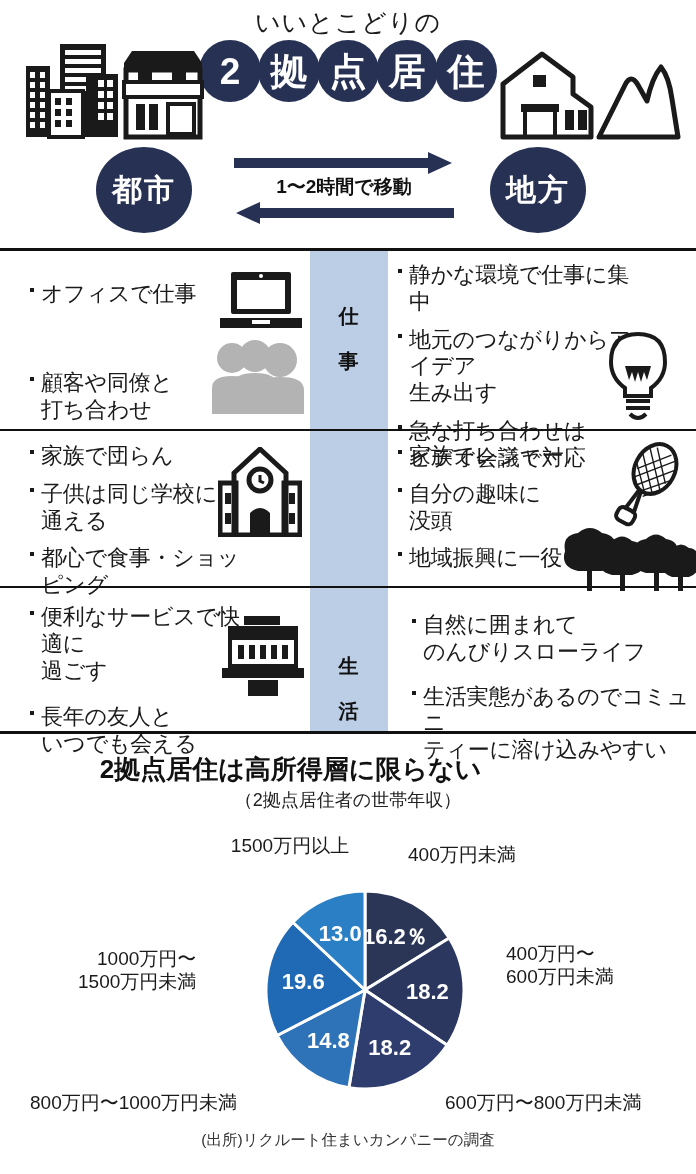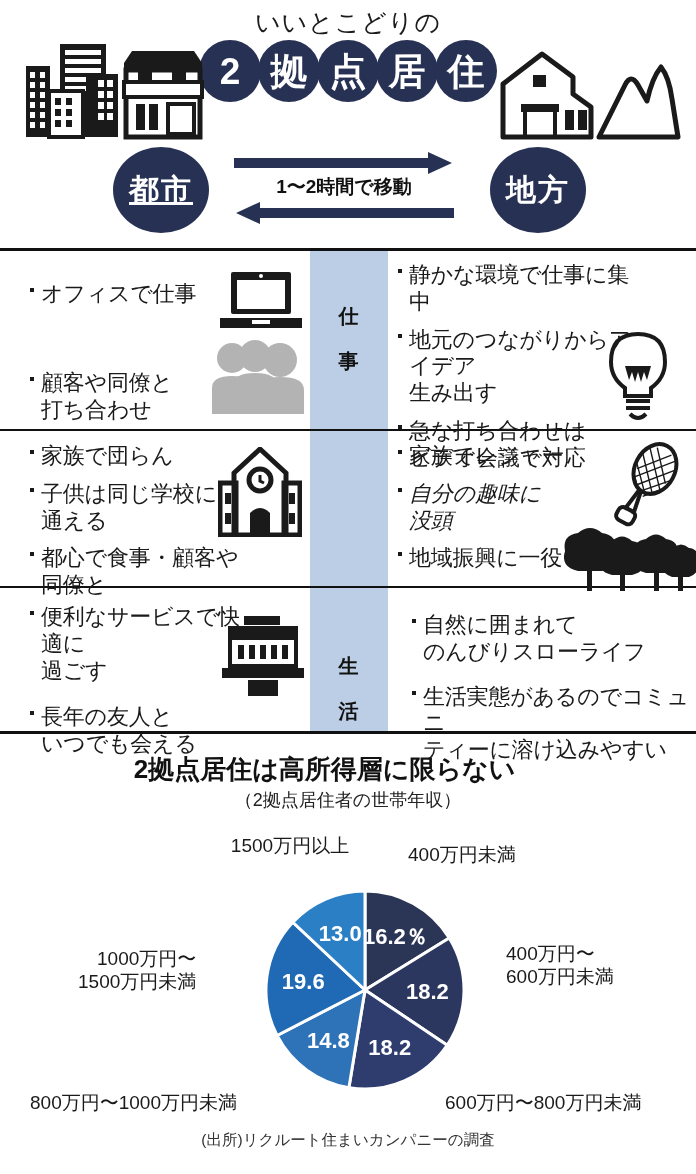--- a/index.html
+++ b/index.html
@@ -39,7 +39,7 @@
     display:flex;align-items:center;justify-content:center;
     font-size:30px;font-weight:bold;letter-spacing:2px;
   }
-  #circle-city{left:113px;top:147px;text-decoration:underline;}
+  #circle-city{left:96px;top:147px;}
   #circle-rural{left:490px;top:147px;}
 
   .arrowblock{position:absolute;left:232px;top:150px;width:224px;height:80px;}

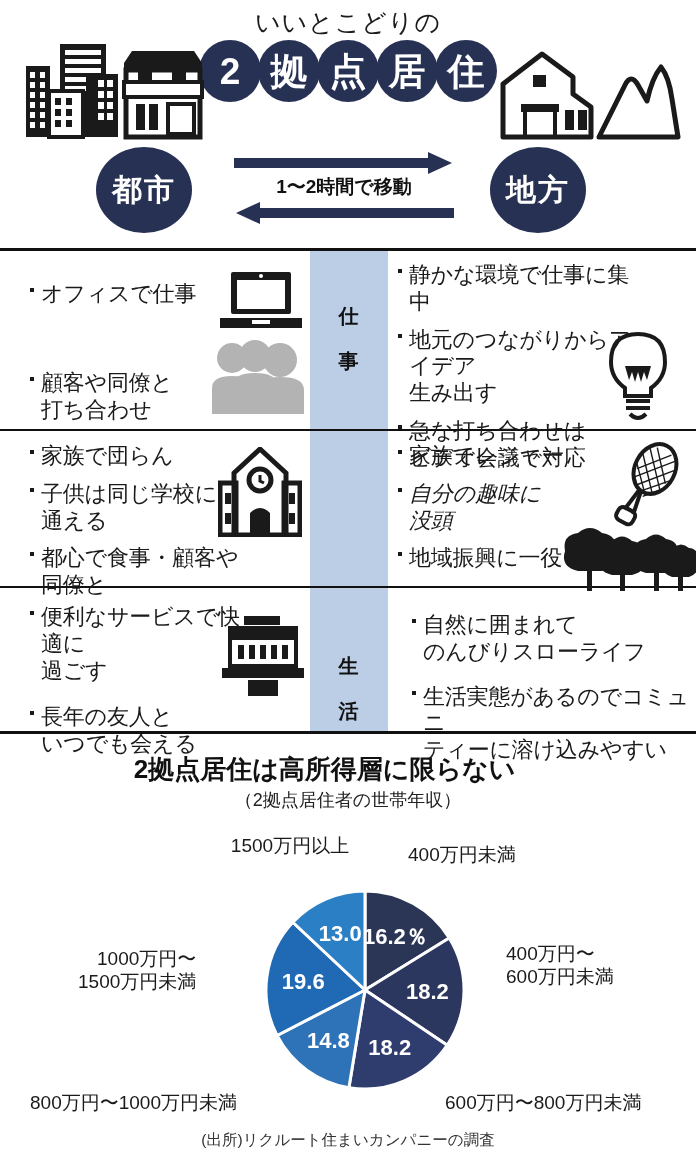--- a/index.html
+++ b/index.html
@@ -297,7 +297,7 @@
     <div class="cell-right">
       <div class="bullets" style="left:10px;top:14px;width:200px;">
         <div class="bullet">家族でレジャー</div>
-        <div class="bullet" style="white-space:pre-line;font-style:italic;">自分の趣味に
+        <div class="bullet" style="white-space:pre-line;">自分の趣味に
 没頭</div>
         <div class="bullet">地域振興に一役</div>
       </div>

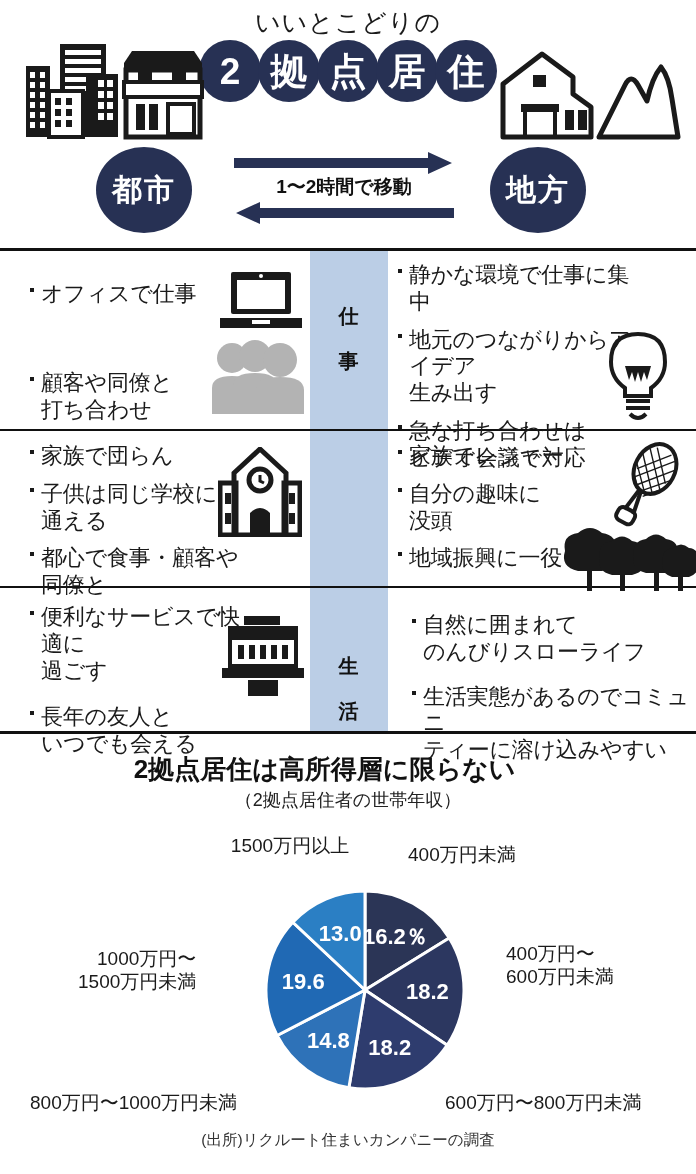--- a/index.html
+++ b/index.html
@@ -271,7 +271,7 @@
         <div class="bullet">家族で団らん</div>
         <div class="bullet" style="white-space:pre-line;">子供は同じ学校に
 通える</div>
-        <div class="bullet">都心で食事・顧客や同僚と</div>
+        <div class="bullet">都心で食事・ショッピング</div>
       </div>
       <div class="rowicon" style="left:218px;top:18px;">
         <svg viewBox="0 0 84 90" width="84" height="90">

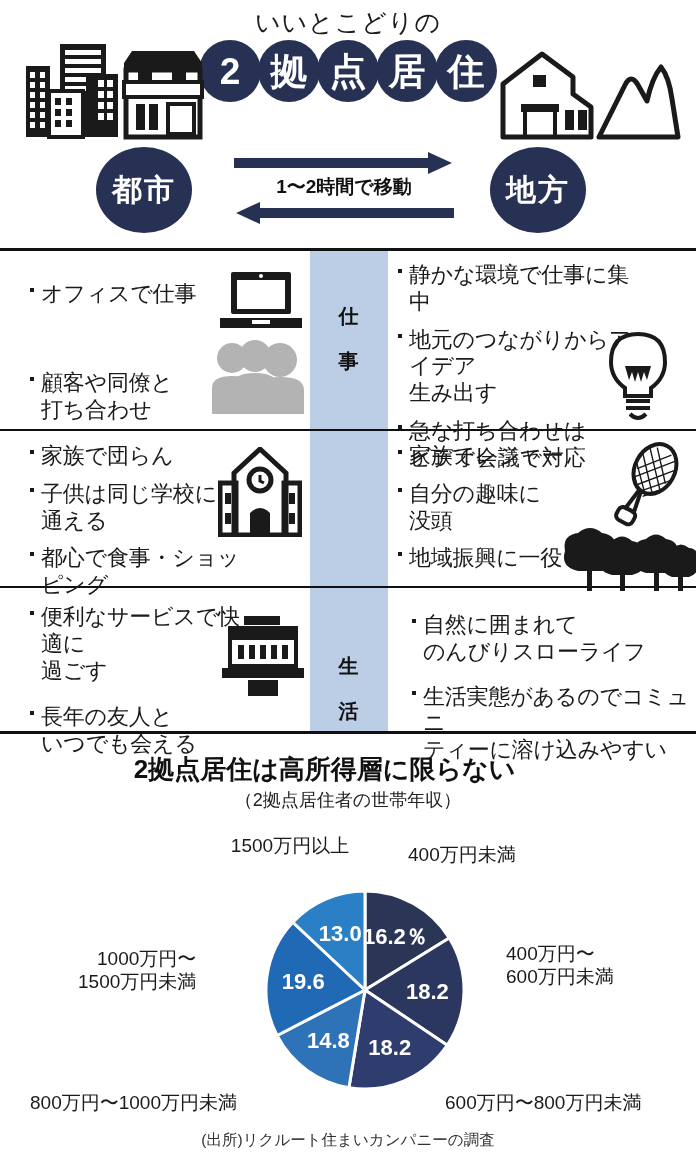--- a/index.html
+++ b/index.html
@@ -82,7 +82,7 @@
   #piesec{position:absolute;left:0;top:740px;width:696px;height:434px;}
   .pie-title{
     position:absolute;left:0;top:12px;width:581px;text-align:center;
-    font-size:26px;font-weight:bold;color:#111;letter-spacing:0px;padding-left:34px;
+    font-size:26px;font-weight:bold;color:#111;letter-spacing:0px;
   }
   .pie-sub{
     position:absolute;left:0;top:48px;width:696px;text-align:center;

